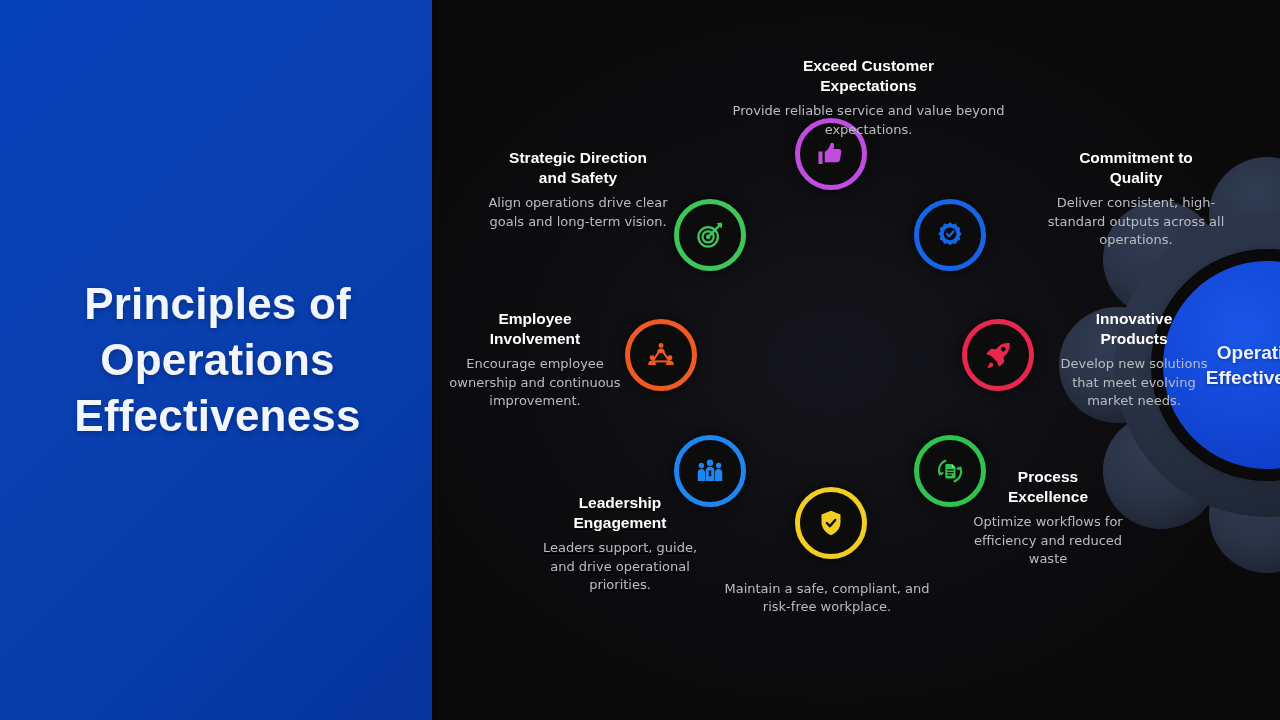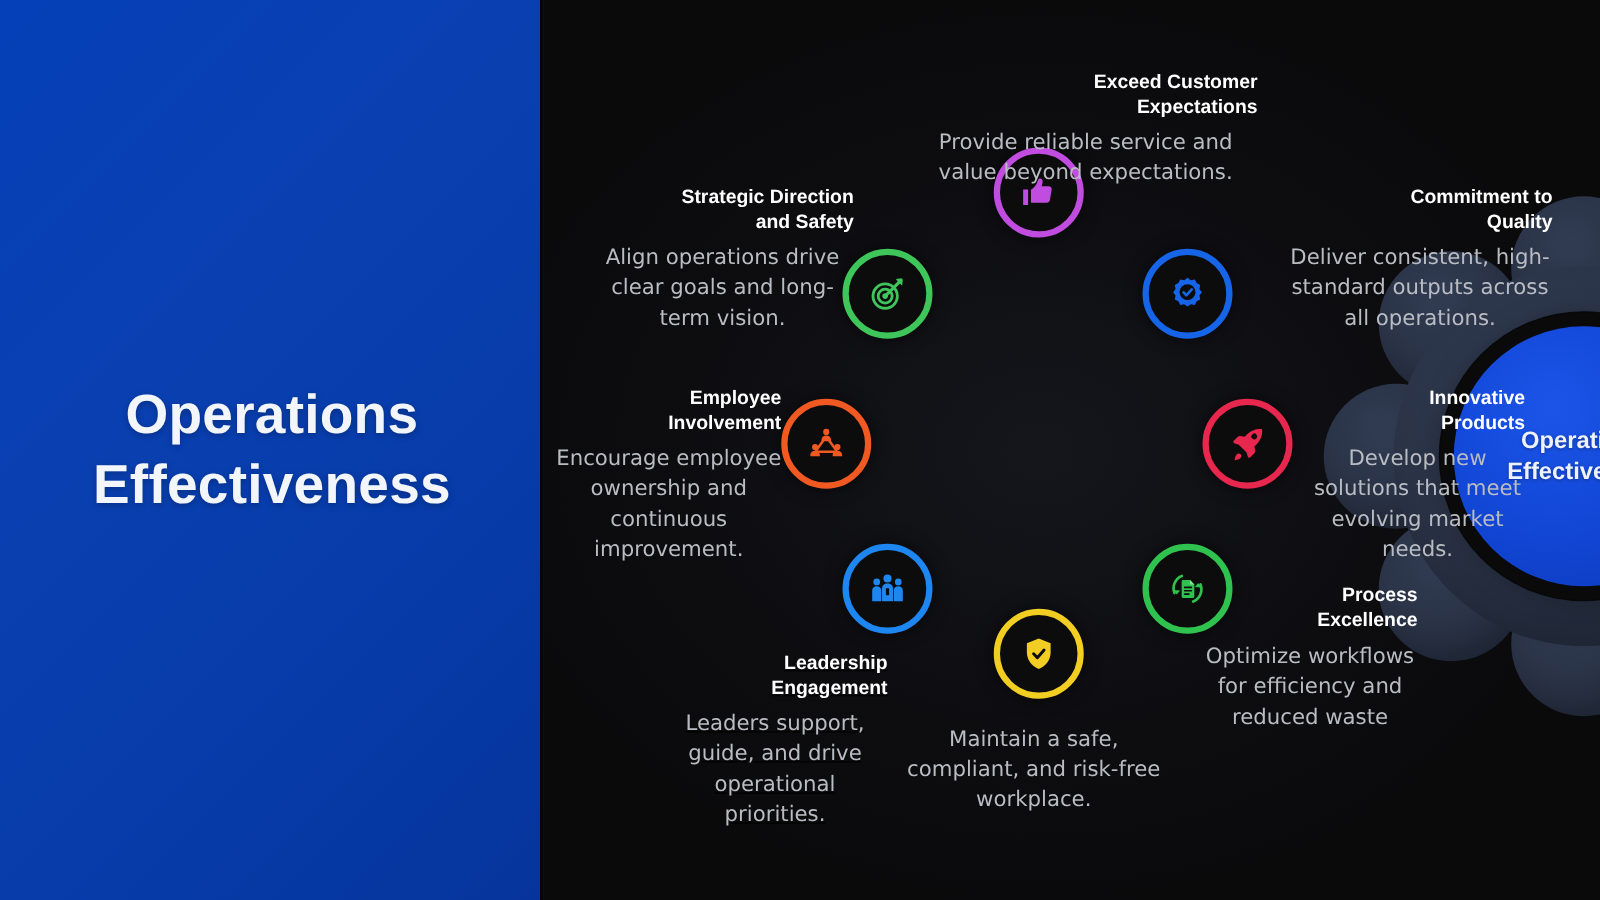--- a/index.html
+++ b/index.html
@@ -60,7 +60,6 @@
   .label .ttl {
     color:#ffffff; font-weight:bold; font-size:15.5px; line-height:1.3;
     margin-bottom:6px;
-    text-align:right;
   }
   .label .dsc {
     color:#b9bcc2; font-size:17px; line-height:1.42;

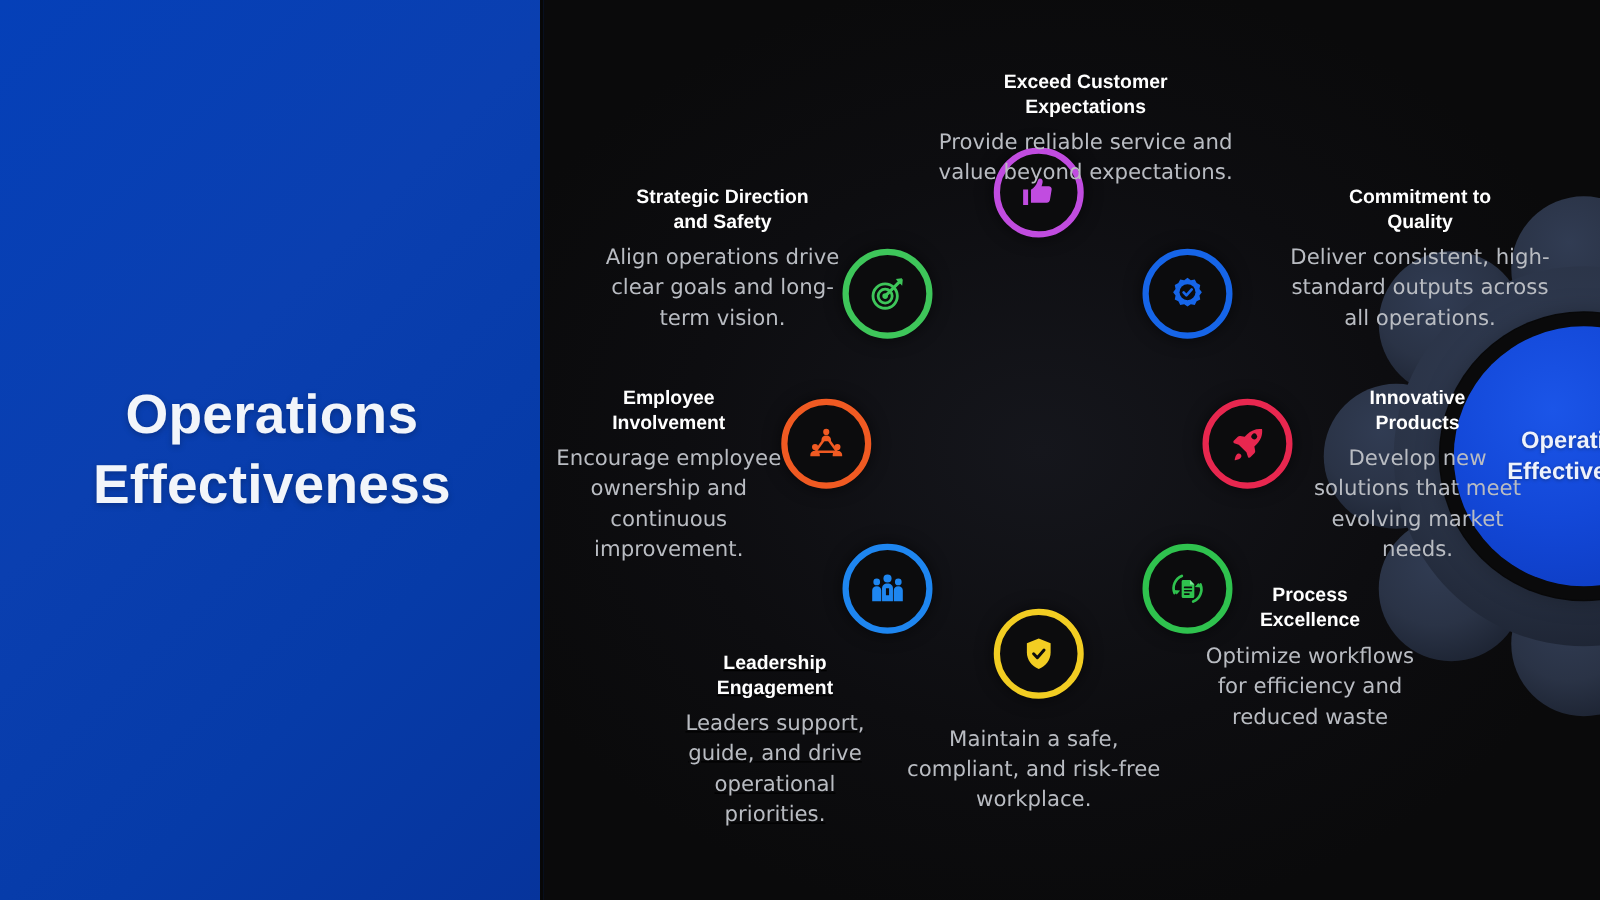--- a/index.html
+++ b/index.html
@@ -62,7 +62,7 @@
     margin-bottom:6px;
   }
   .label .dsc {
-    color:#b9bcc2; font-size:17px; line-height:1.42;
+    color:#b9bcc2; font-size:13px; line-height:1.42;
     font-family:"DejaVu Sans", sans-serif;
   }
   .ta-c { text-align:center; }

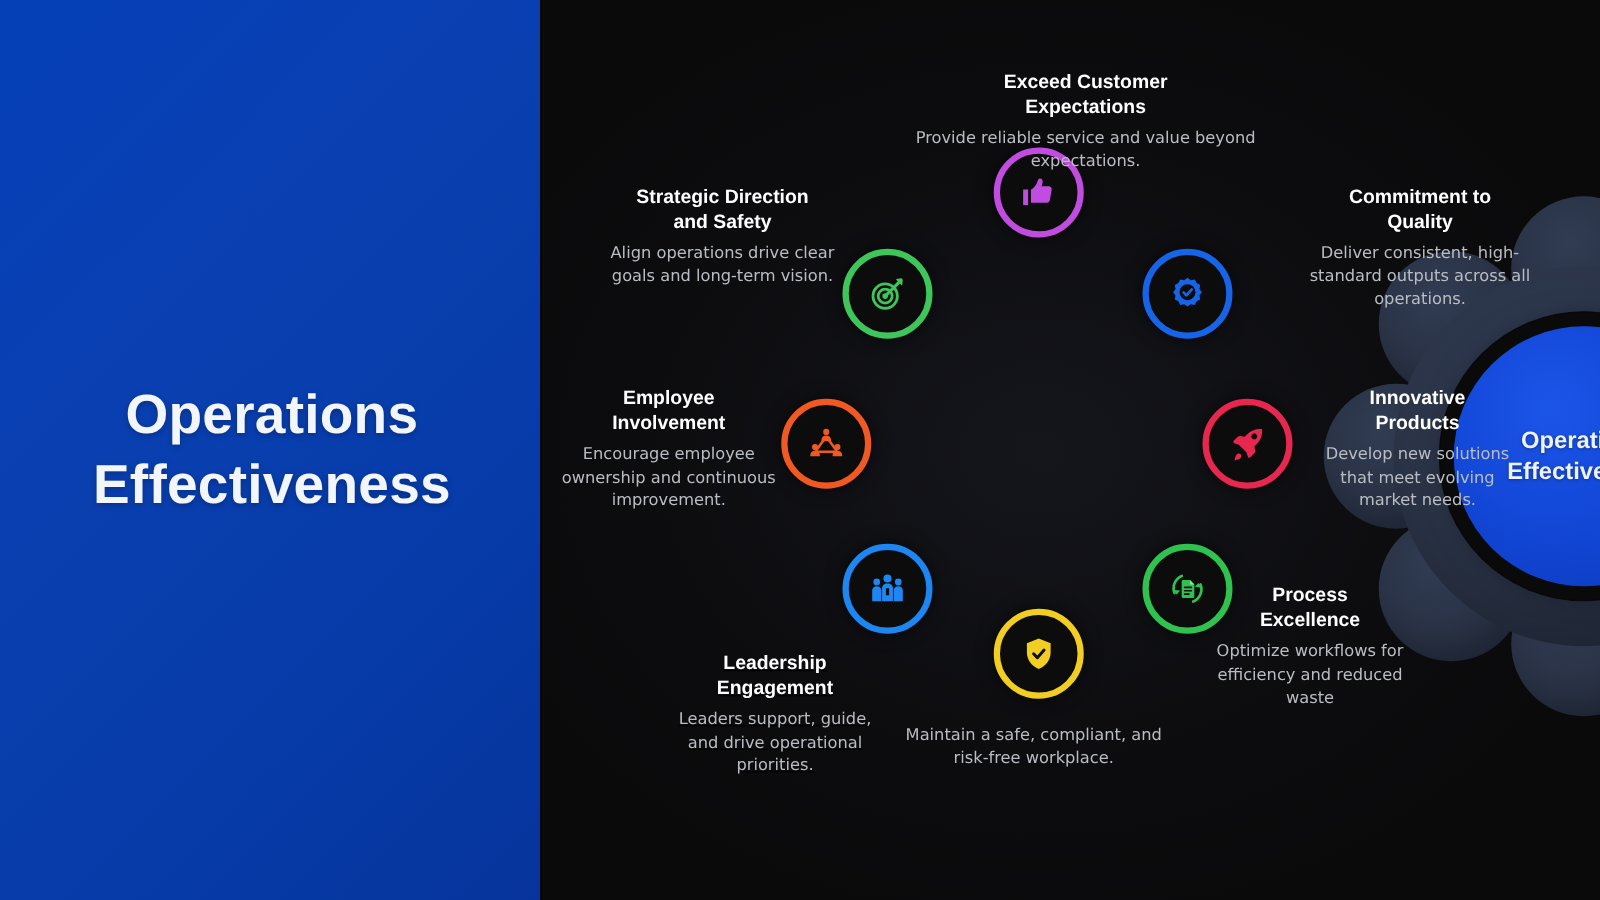--- a/index.html
+++ b/index.html
@@ -74,6 +74,7 @@
 
   <div class="left-panel">
     <div class="slide-title">
+      <div>Principles of</div>
       <div>Operations</div>
       <div>Effectiveness</div>
     </div>

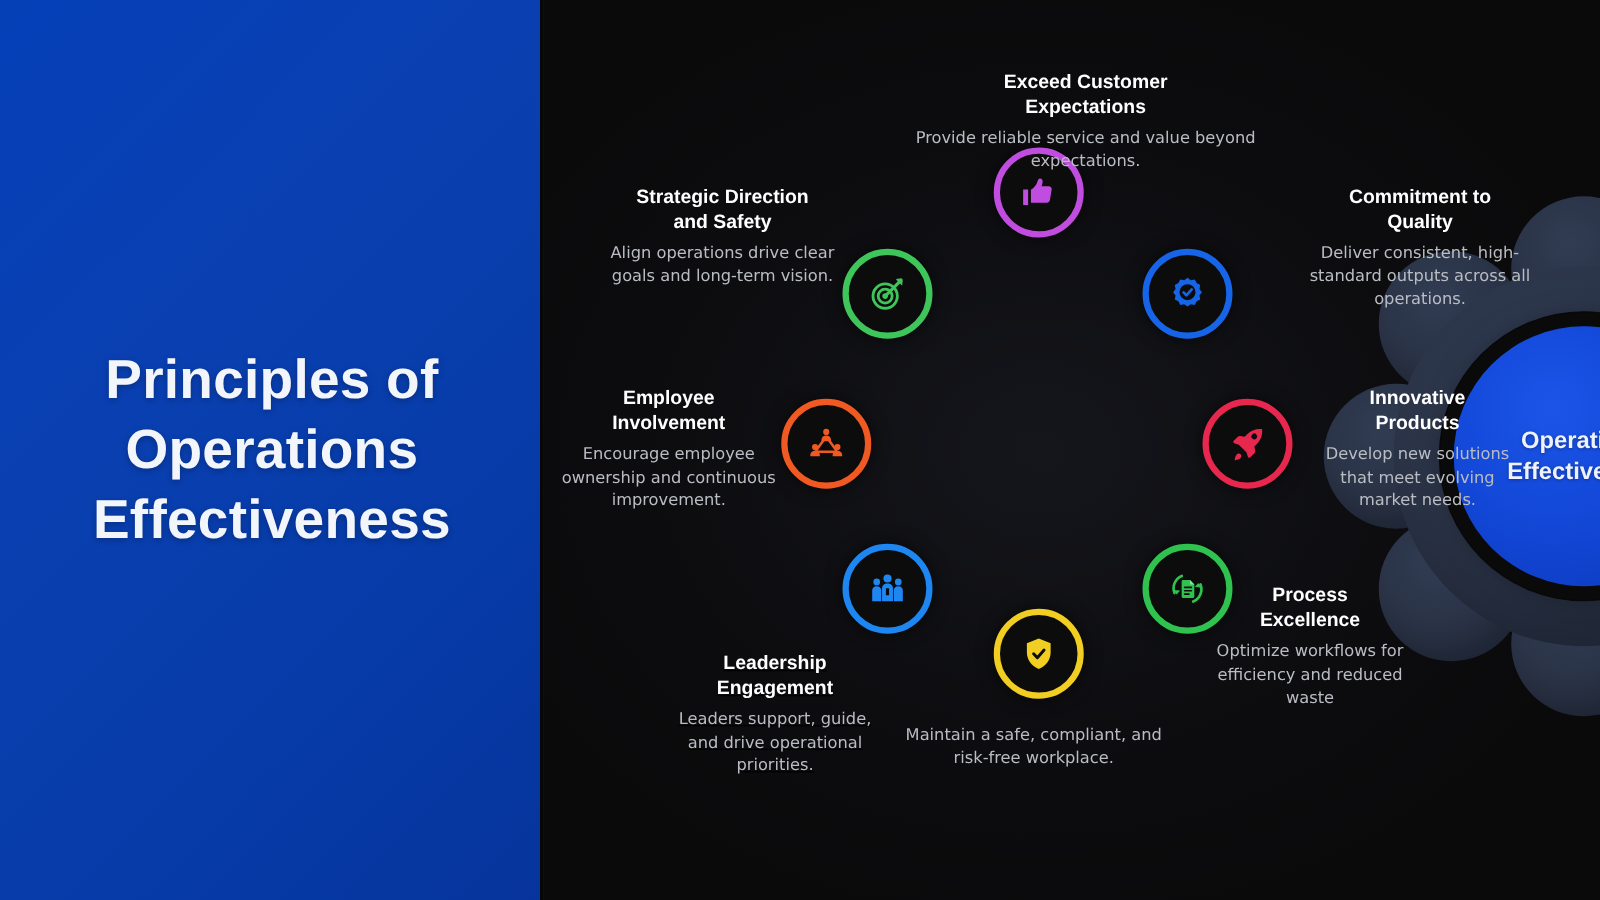--- a/index.html
+++ b/index.html
@@ -258,7 +258,7 @@
       <div class="dsc">Maintain a safe, compliant, and risk-free workplace.</div>
     </div>
 
-    <div class="label ta-c" style="left:95px; top:521px; width:180px;text-decoration:underline;">
+    <div class="label ta-c" style="left:95px; top:493px; width:180px;text-decoration:underline;">
       <div class="ttl">
         <div>Leadership</div>
         <div>Engagement</div>

